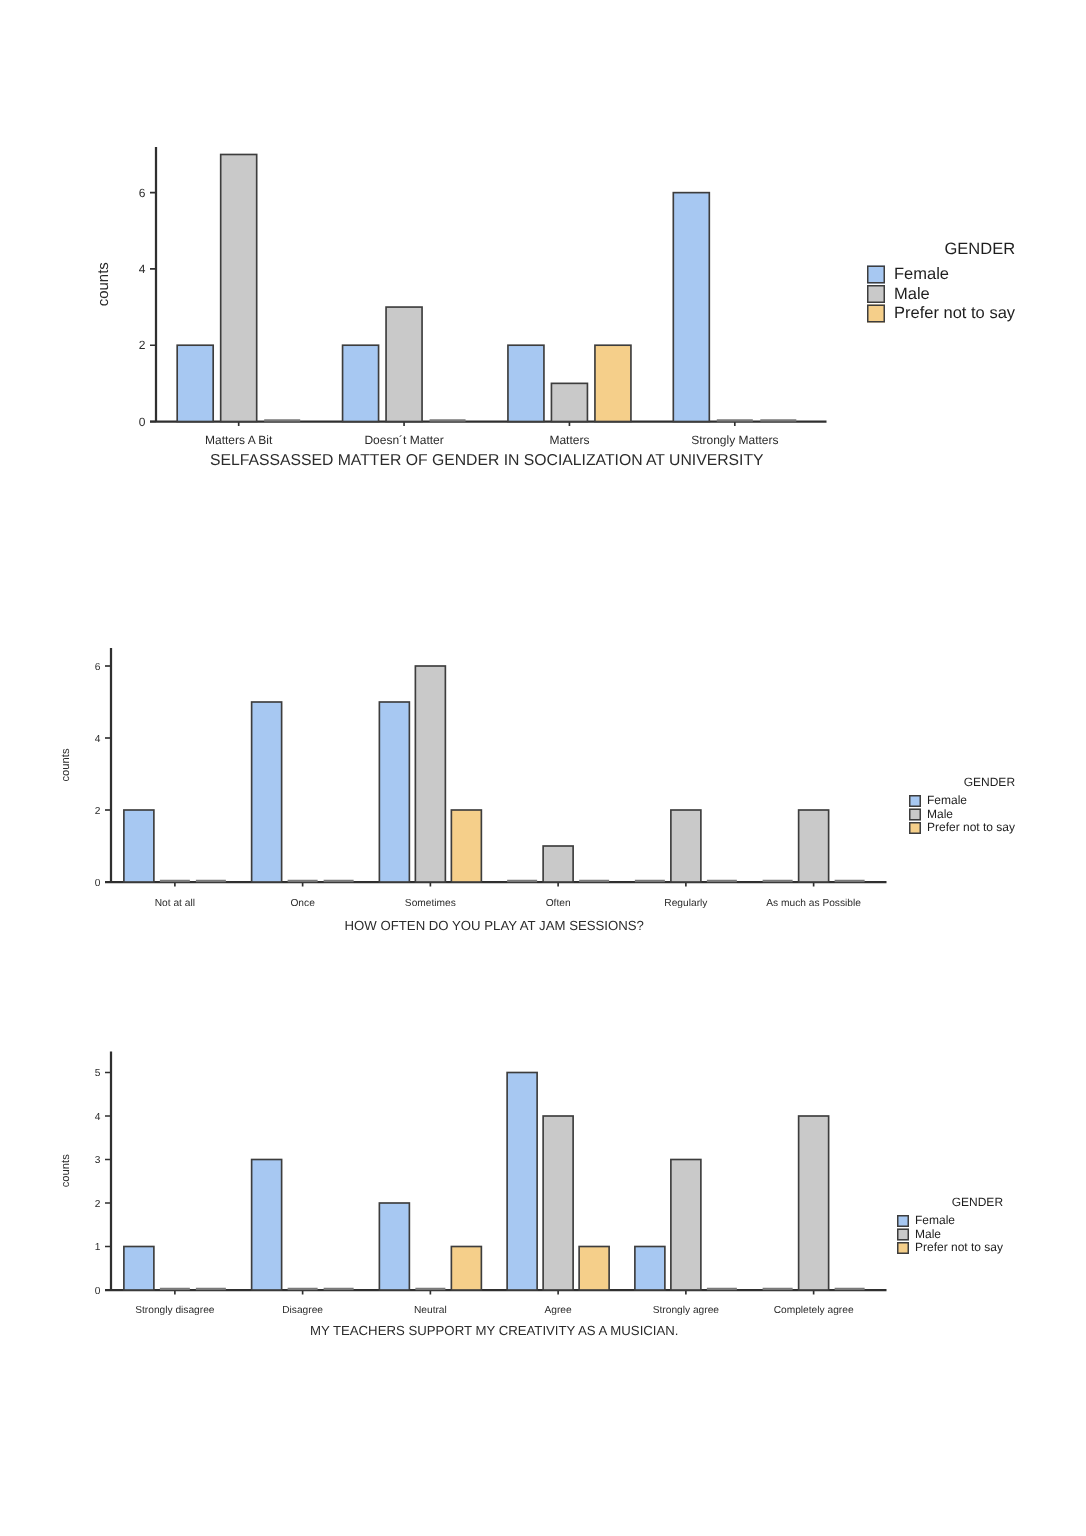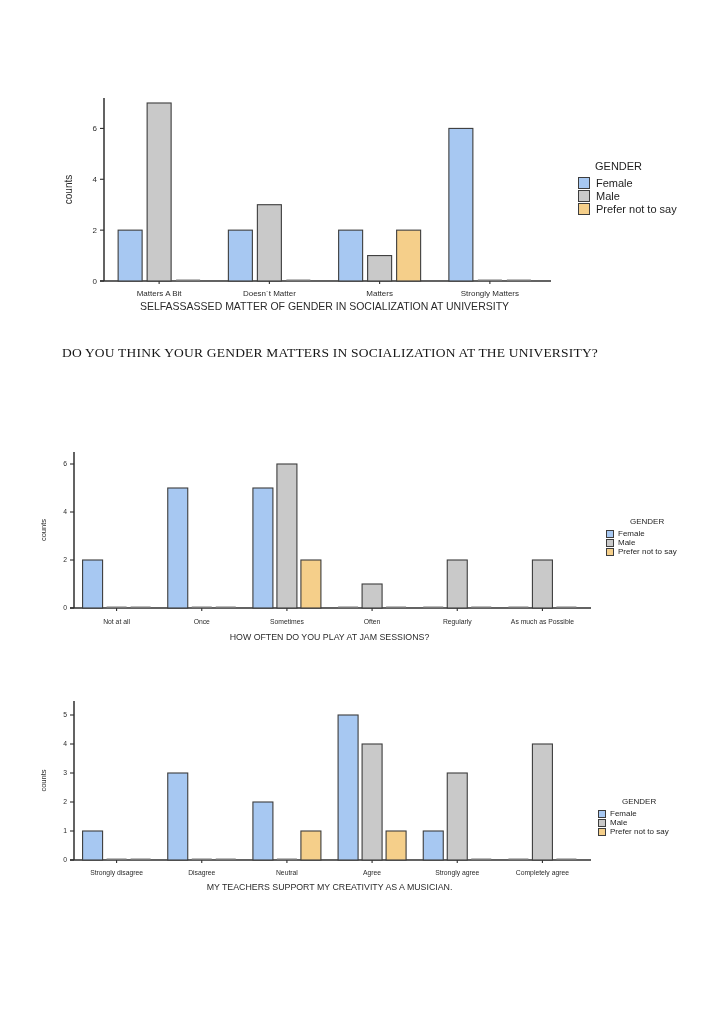--- a/index.html
+++ b/index.html
@@ -10,7 +10,7 @@
   #chart1{left:36px;top:444px;}
   #chart2{left:36px;top:695px;}
   svg text{font-family:"Liberation Sans",sans-serif;}
-  .legend{position:absolute;color:#1e1e1e;}
+  .legend{position:absolute;color:#1e1e1e;text-align:right;}
   .legend-lg{left:578px;top:160px;font-size:11px;}
   .legend-lg .legend-title{margin-left:17px;margin-bottom:4px;}
   .legend-lg .legend-row{display:flex;align-items:center;height:13px;}

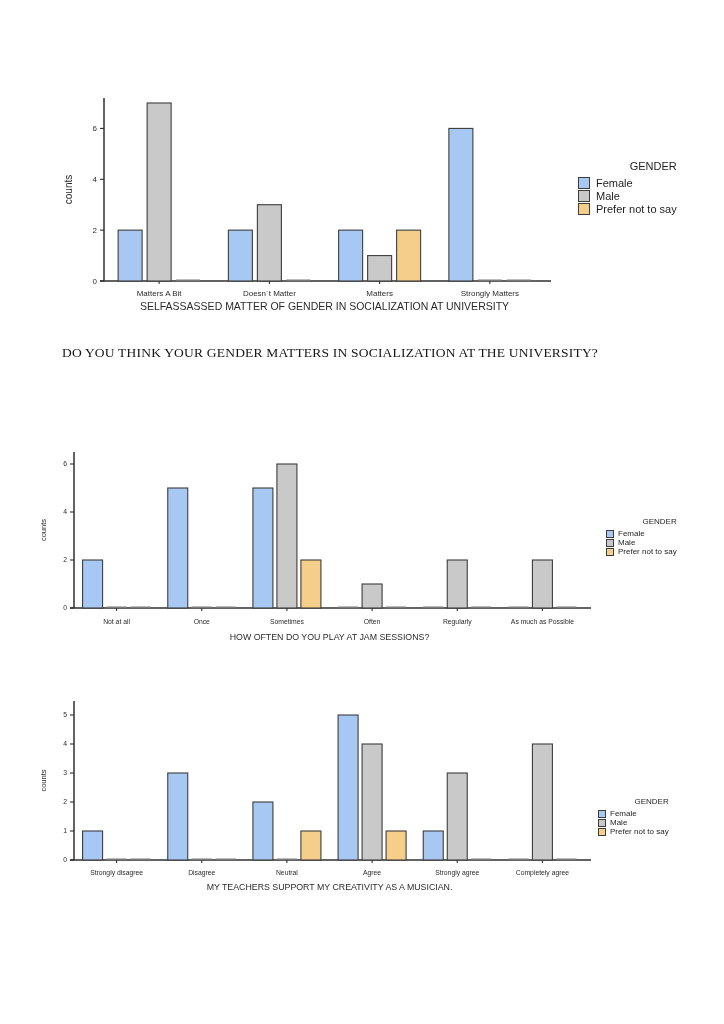--- a/index.html
+++ b/index.html
@@ -82,7 +82,6 @@
       </div>
     </aside>
 
-  <p class="question">DO YOU THINK YOUR GENDER MATTERS IN SOCIALIZATION AT THE UNIVERSITY?</p>
 
   <div class="chart-box" id="chart1"><svg width="580" height="210">
         <line x1="38" y1="8" x2="38" y2="164" stroke="#2f2f2f" stroke-width="1.5"></line>

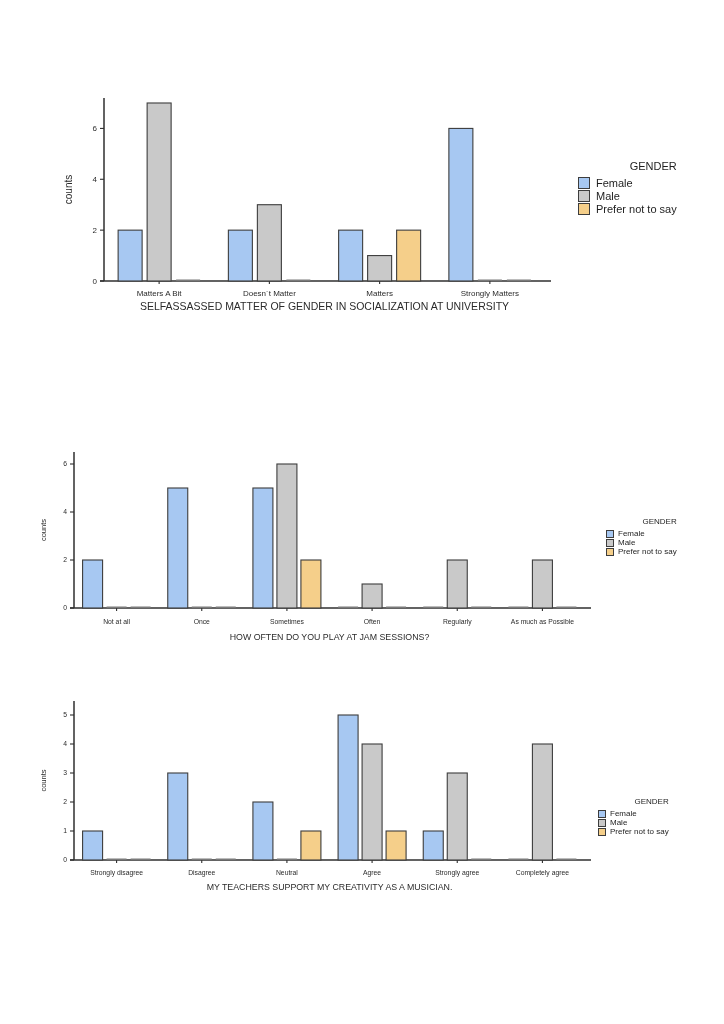--- a/index.html
+++ b/index.html
@@ -7,7 +7,7 @@
         font-family:"Liberation Sans",sans-serif;color:#2b2b2b;}
   .chart-box{position:absolute;}
   #chart0{left:58px;top:88px;}
-  #chart1{left:36px;top:444px;}
+  #chart1{left:36px;top:424px;}
   #chart2{left:36px;top:695px;}
   svg text{font-family:"Liberation Sans",sans-serif;}
   .legend{position:absolute;color:#1e1e1e;text-align:right;}

